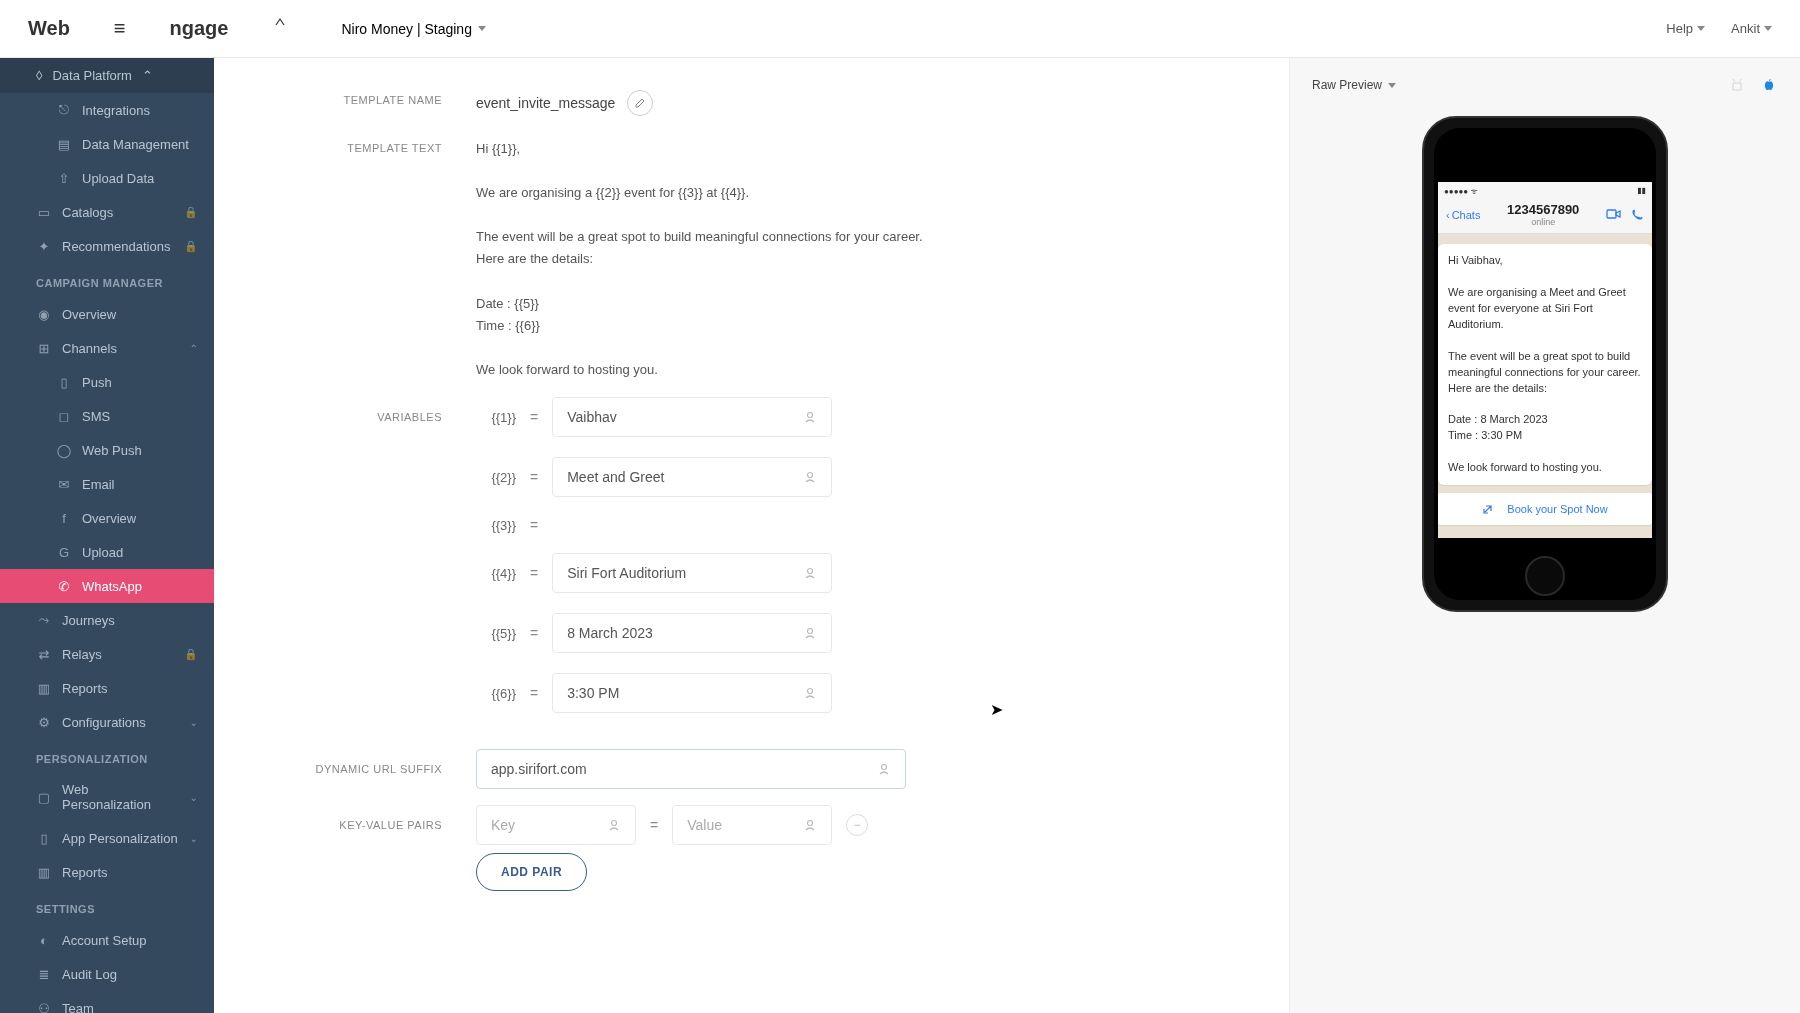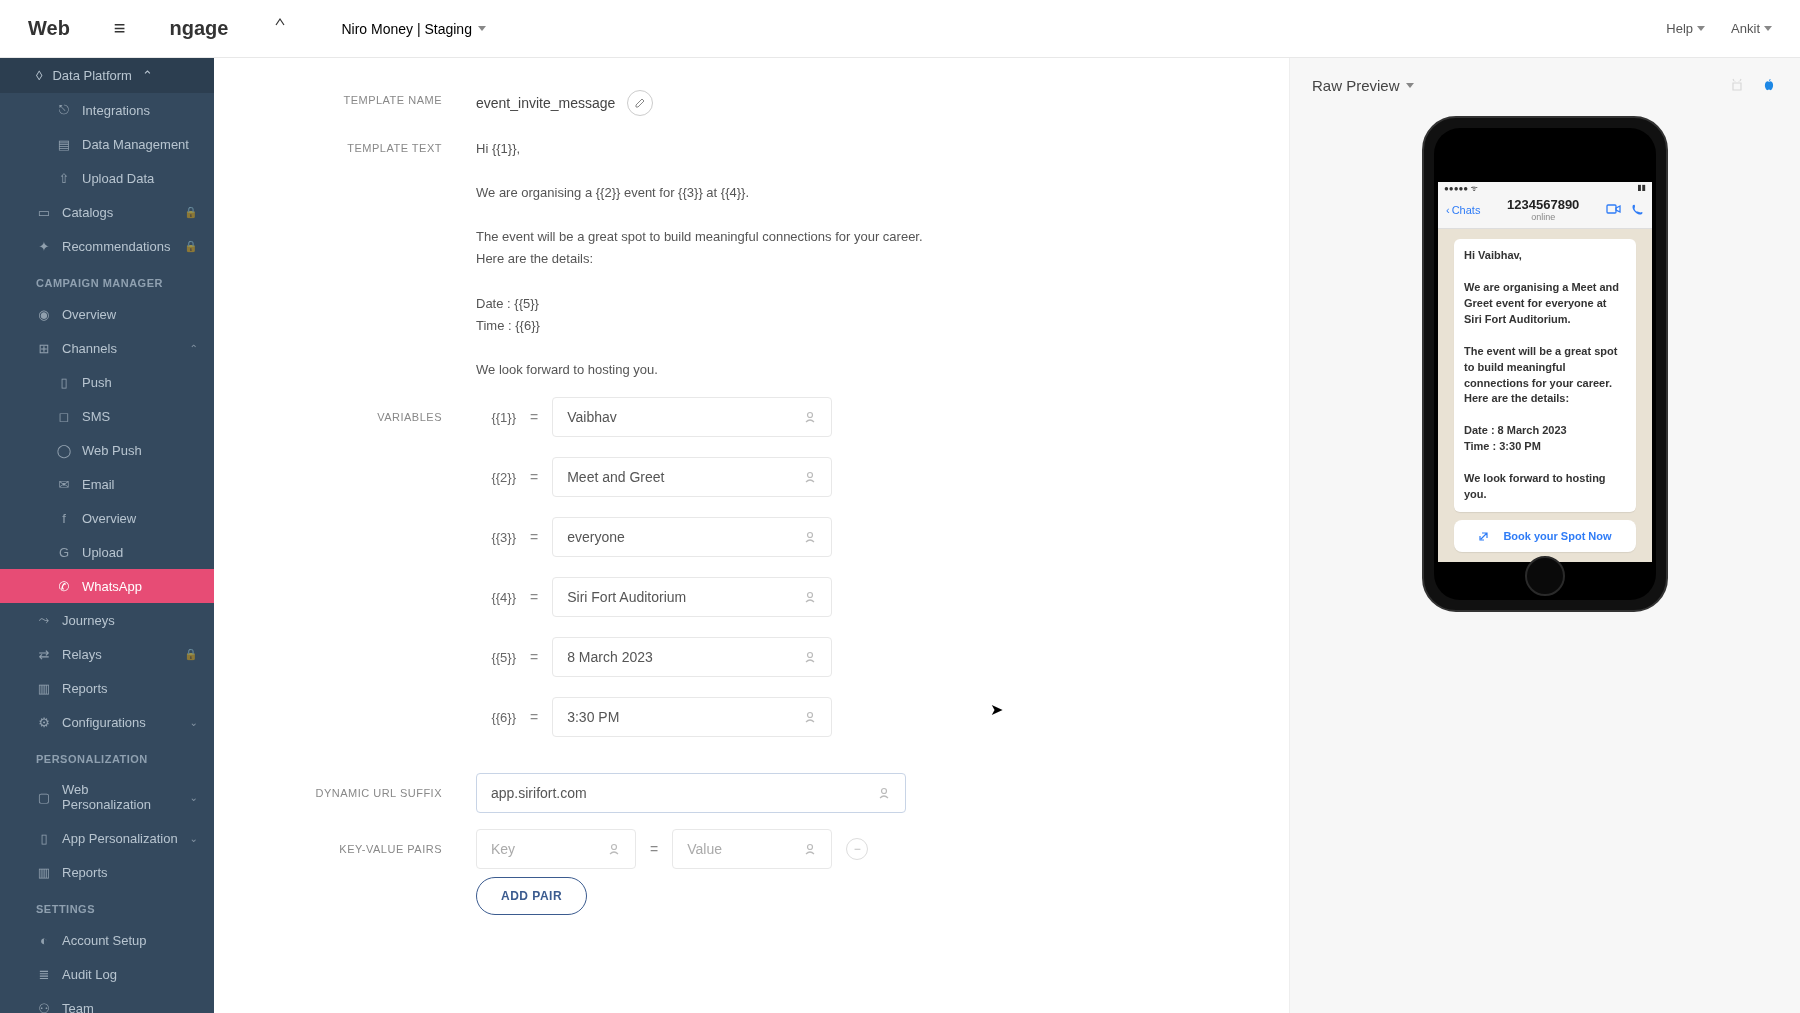--- a/index.html
+++ b/index.html
@@ -44,7 +44,7 @@
 .add-pair-btn { border: 1.5px solid #3b5b8f; color: #3b5b8f; background: #fff; border-radius: 22px; padding: 11px 24px; font-size: 12px; font-weight: 600; cursor: pointer; margin-top: 8px; letter-spacing: 0.5px; }
 .preview-area { width: 510px; background: #f7f7f7; padding: 18px 22px; display: flex; flex-direction: column; flex-shrink: 0; }
 .preview-head { display: flex; align-items: center; margin-bottom: 22px; }
-.preview-toggle { color: #444; font-size: 15px; display: flex; align-items: center; gap: 6px; cursor: pointer; }
+.preview-toggle { color: #444; font-size: 12px; display: flex; align-items: center; gap: 6px; cursor: pointer; }
 .preview-icons { margin-left: auto; display: flex; gap: 14px; }
 .os-ico { width: 18px; height: 18px; cursor: pointer; opacity: 0.4; }
 .os-ico.active { opacity: 1; color: #1e88e5; }

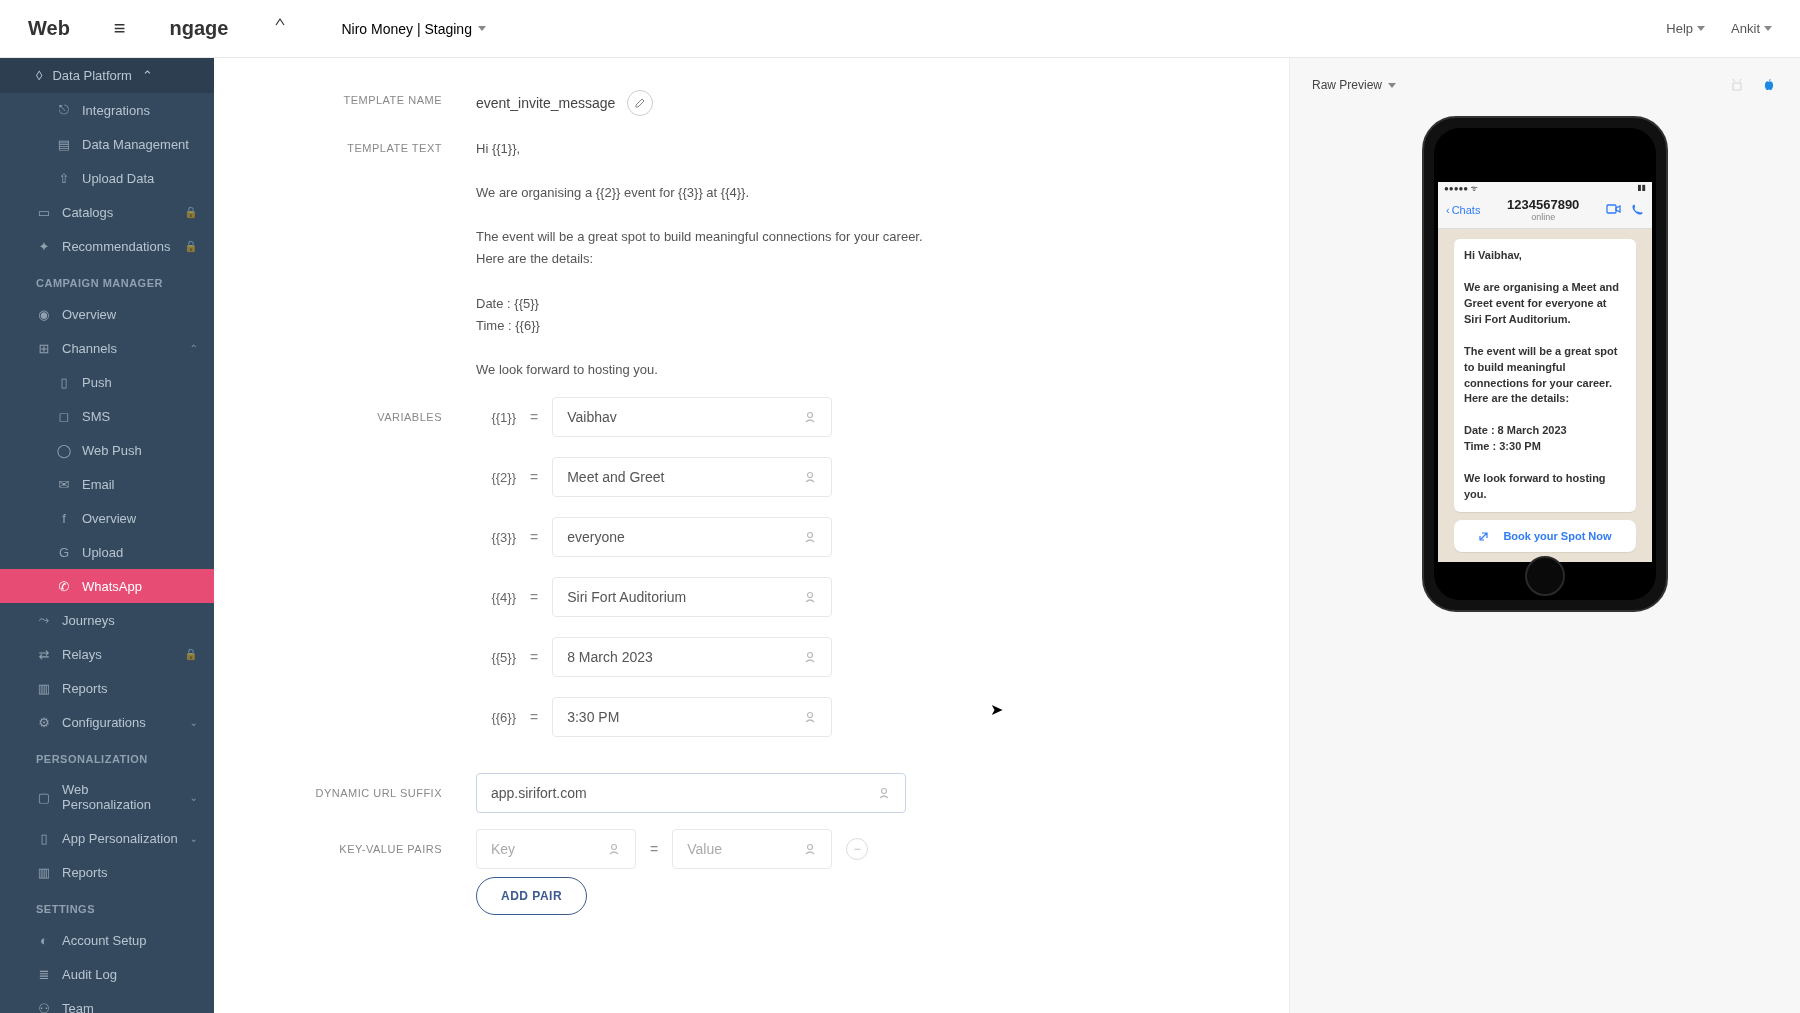--- a/index.html
+++ b/index.html
@@ -60,7 +60,7 @@
 .wa-title .num { font-weight: 700; font-size: 13px; color: #222; }
 .wa-title .status { font-size: 9px; color: #888; }
 .wa-actions { display: flex; gap: 8px; color: #2f7cf6; }
-.wa-chat { flex: 1; padding: 10px 16px; background: linear-gradient(#e9e2d4,#e9e2d4); font-weight: bold; }
+.wa-chat { flex: 1; padding: 10px 0; background: linear-gradient(#e9e2d4,#e9e2d4); }
 .wa-bubble { background: #fff; border-radius: 6px; padding: 9px 10px; color: #333; line-height: 1.45; font-size: 11px; box-shadow: 0 1px 1px rgba(0,0,0,0.08); white-space: pre-wrap; }
 .wa-cta { background: #fff; border-radius: 8px; padding: 10px; margin-top: 8px; text-align: center; color: #2f7cf6; font-size: 11px; display: flex; align-items: center; justify-content: center; gap: 14px; box-shadow: 0 1px 1px rgba(0,0,0,0.08); }
 svg { display: block; }

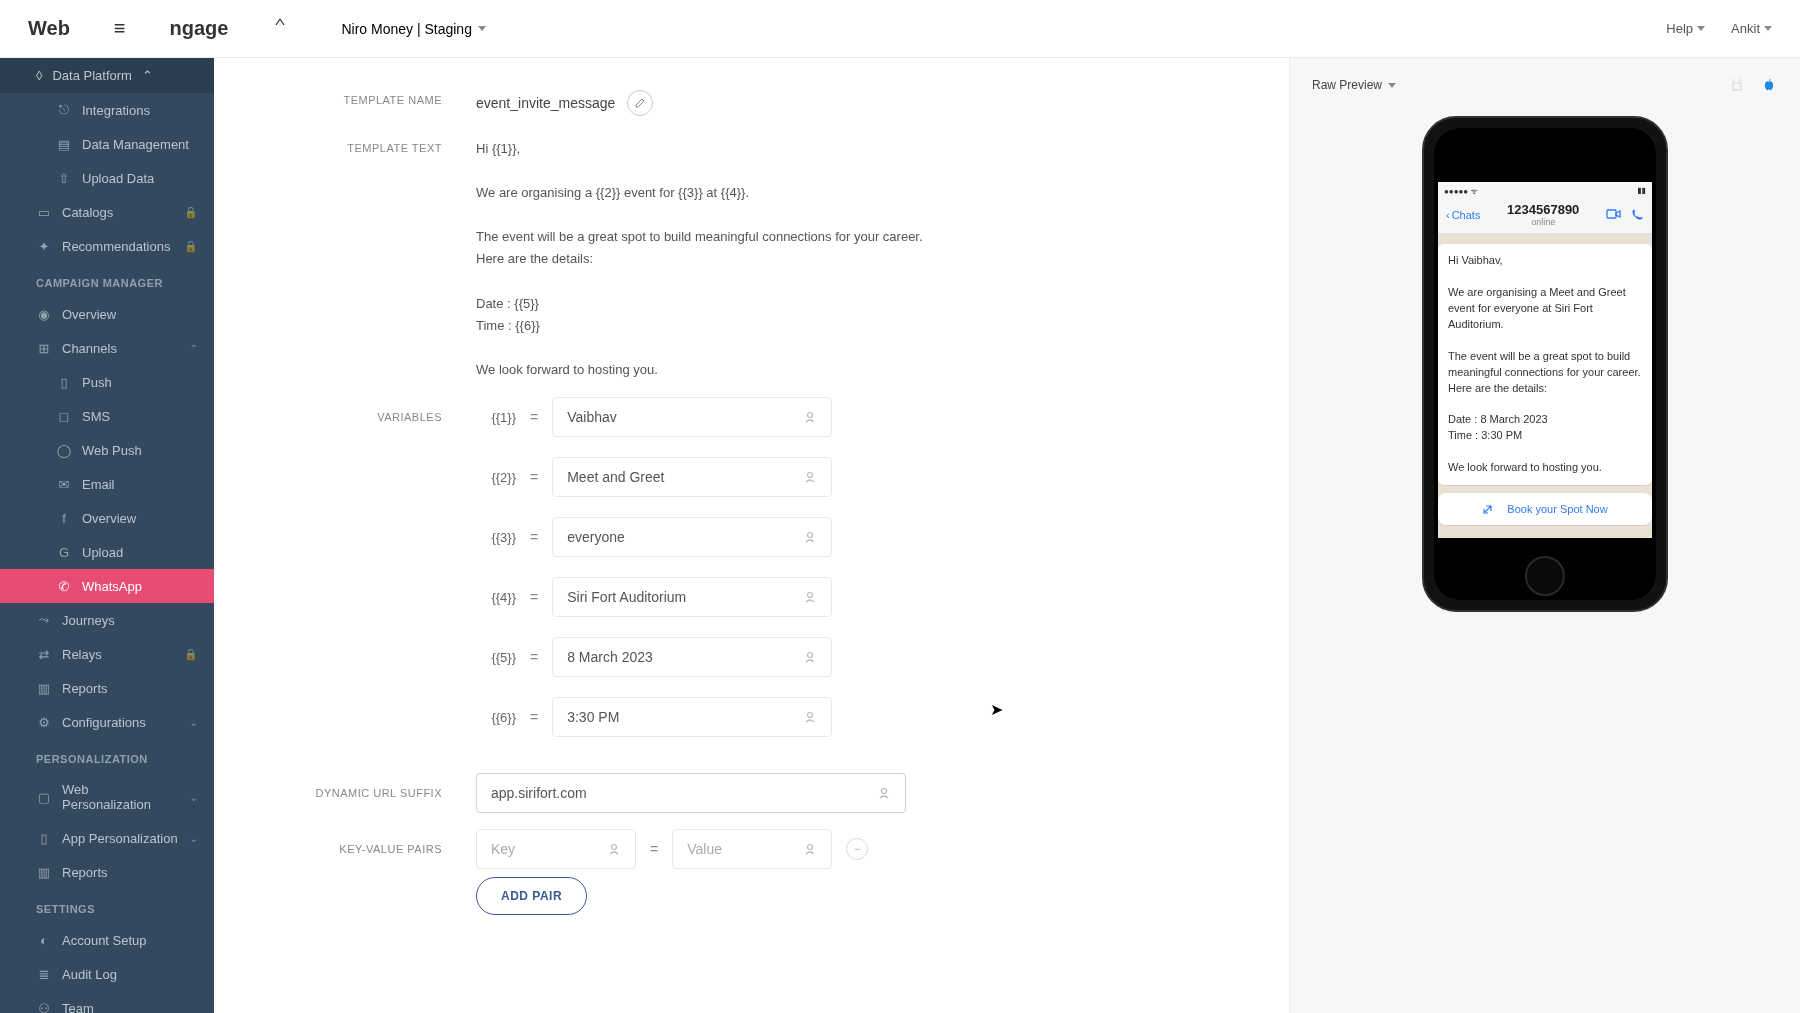--- a/index.html
+++ b/index.html
@@ -62,7 +62,7 @@
 .wa-actions { display: flex; gap: 8px; color: #2f7cf6; }
 .wa-chat { flex: 1; padding: 10px 0; background: linear-gradient(#e9e2d4,#e9e2d4); }
 .wa-bubble { background: #fff; border-radius: 6px; padding: 9px 10px; color: #333; line-height: 1.45; font-size: 11px; box-shadow: 0 1px 1px rgba(0,0,0,0.08); white-space: pre-wrap; }
-.wa-cta { background: #fff; border-radius: 8px; padding: 10px; margin-top: 8px; text-align: center; color: #2f7cf6; font-size: 11px; display: flex; align-items: center; justify-content: center; gap: 14px; box-shadow: 0 1px 1px rgba(0,0,0,0.08); }
+.wa-cta { background: #fff; border-radius: 2px; padding: 10px; margin-top: 8px; text-align: center; color: #2f7cf6; font-size: 11px; display: flex; align-items: center; justify-content: center; gap: 14px; box-shadow: 0 1px 1px rgba(0,0,0,0.08); }
 svg { display: block; }
 .cursor { position: absolute; top: 700px; left: 990px; font-size: 16px; color: #000; pointer-events: none; }
 </style>

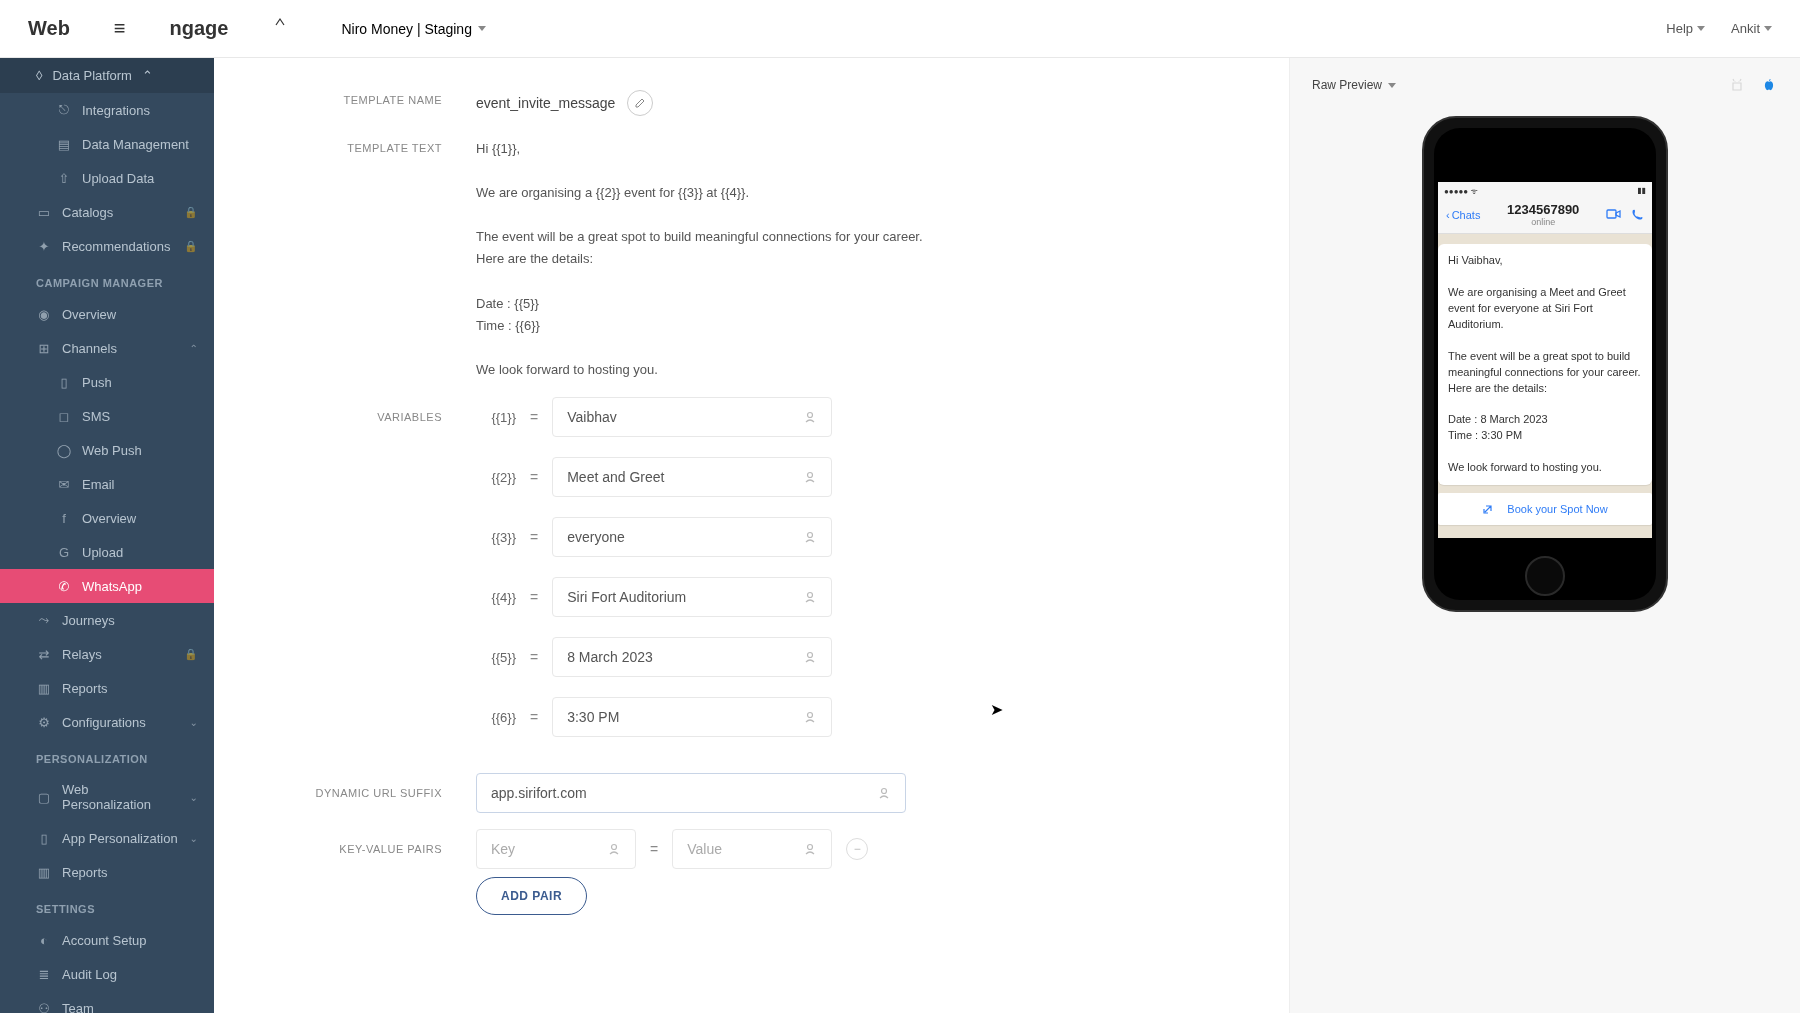--- a/index.html
+++ b/index.html
@@ -271,15 +271,6 @@
             <div class="var-row">
     <span class="var-key">{{3}}</span>
     <span class="var-eq">=</span>
-    <div class="var-input">
-      <span>everyone</span>
-      <span class="user-ico">
-                  <svg width="14" height="14" viewBox="0 0 14 14">
-                    <circle cx="7" cy="5" r="2.5" fill="none" stroke="#bbb" stroke-width="1.2"></circle>
-                    <path d="M3 12 Q7 8 11 12" fill="none" stroke="#bbb" stroke-width="1.2"></path>
-                  </svg>
-                </span>
-    </div>
             </div>
             <div class="var-row">
     <span class="var-key">{{4}}</span>

